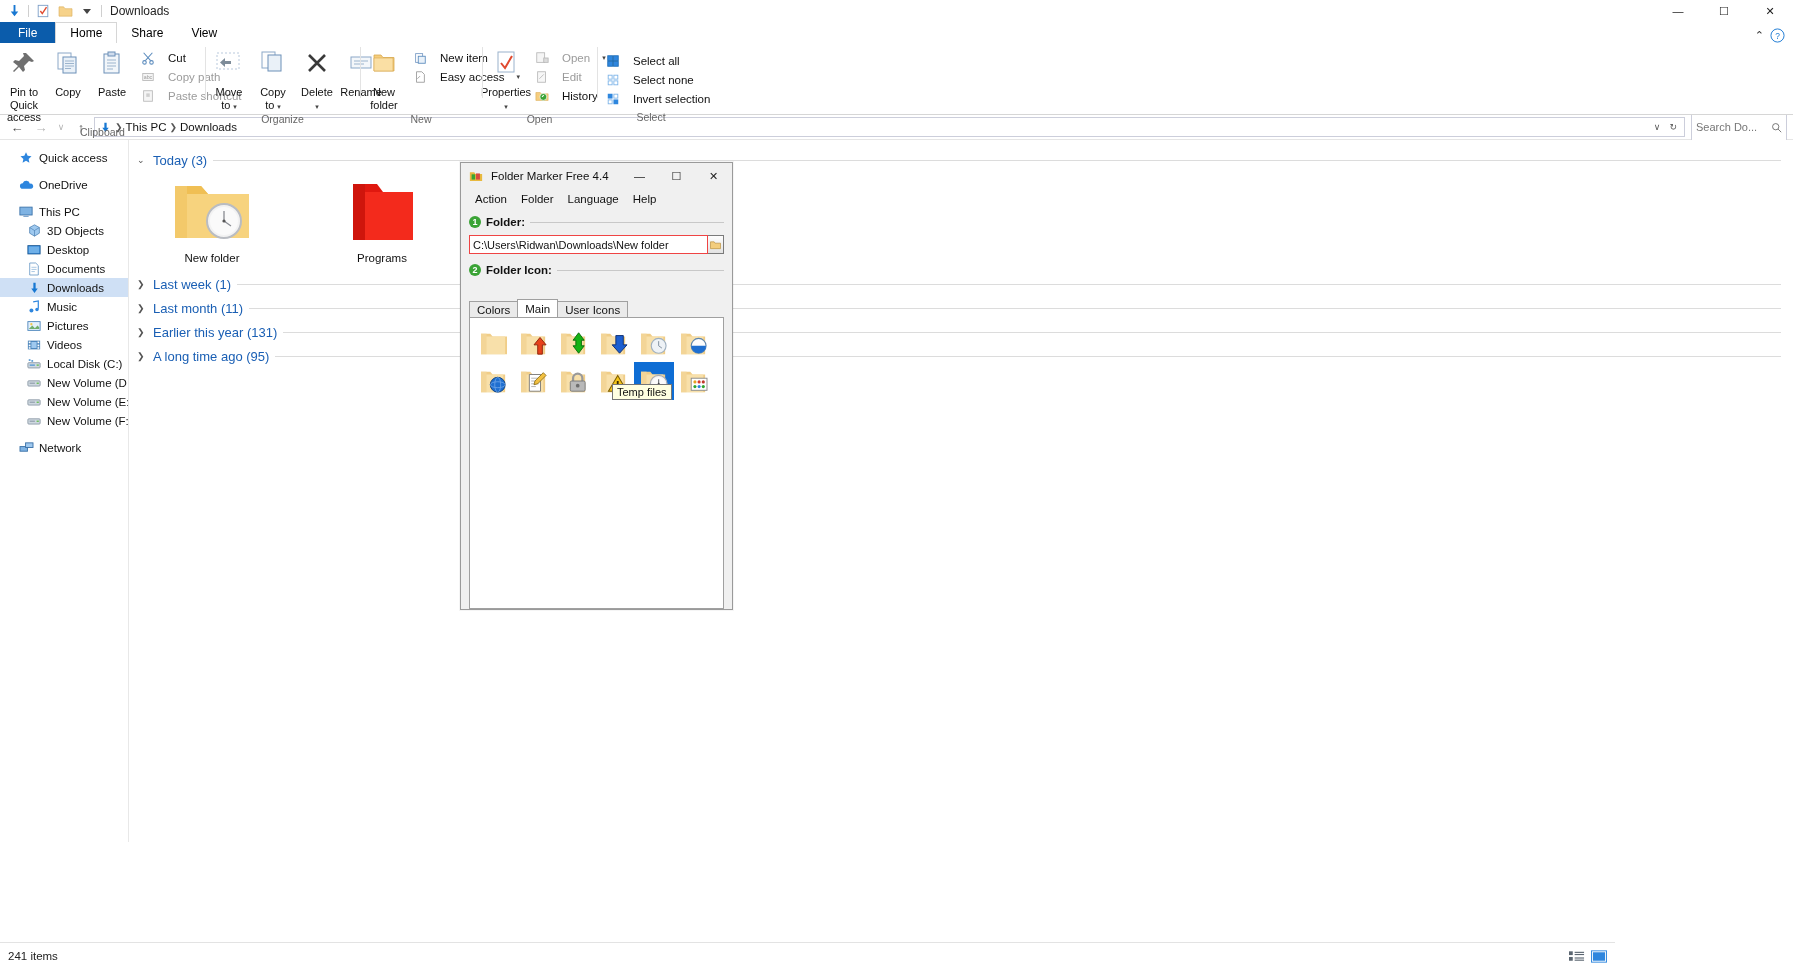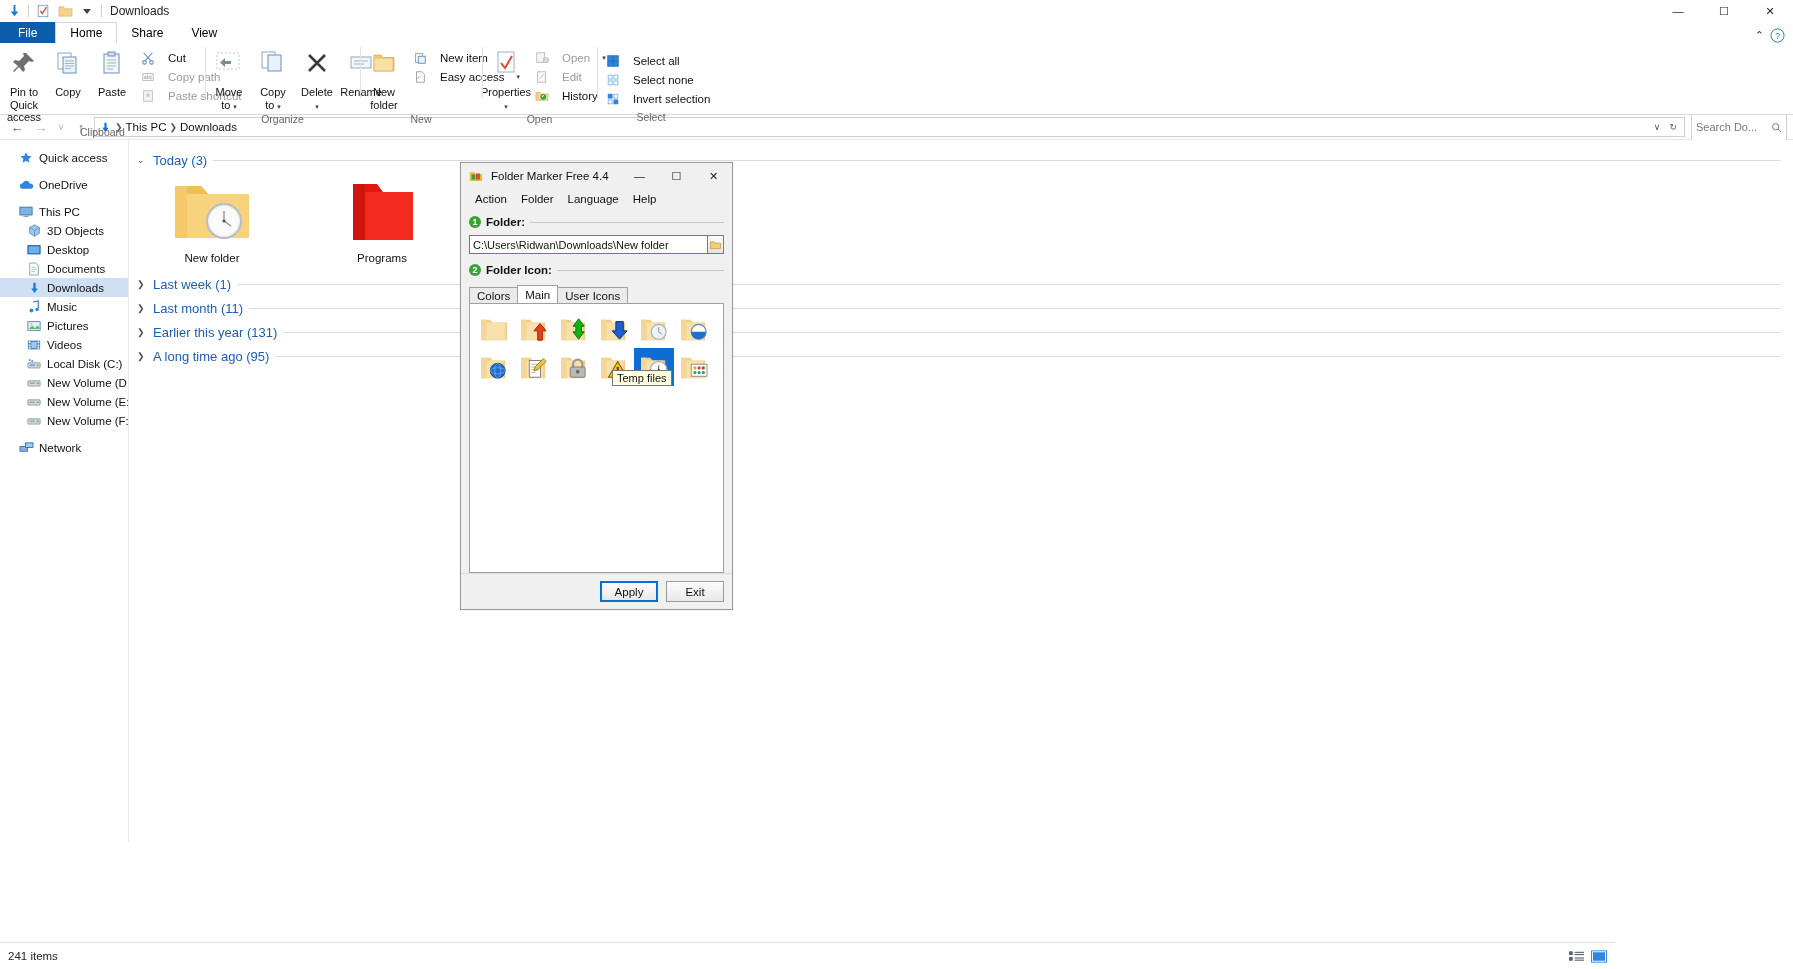--- a/index.html
+++ b/index.html
@@ -156,7 +156,7 @@
     align-items:center; justify-content:center;
   }
 
-  .tabs{ display:flex; align-items:flex-end; margin-top:6px; height:18px; }
+  .tabs{ display:flex; align-items:flex-end; margin-top:20px; height:18px; }
   .tab{
     height:16px; padding:0 7px; font-size:11.5px; color:#111;
     background:#eaeaea; border:1px solid #a0a0a0; border-bottom:none;

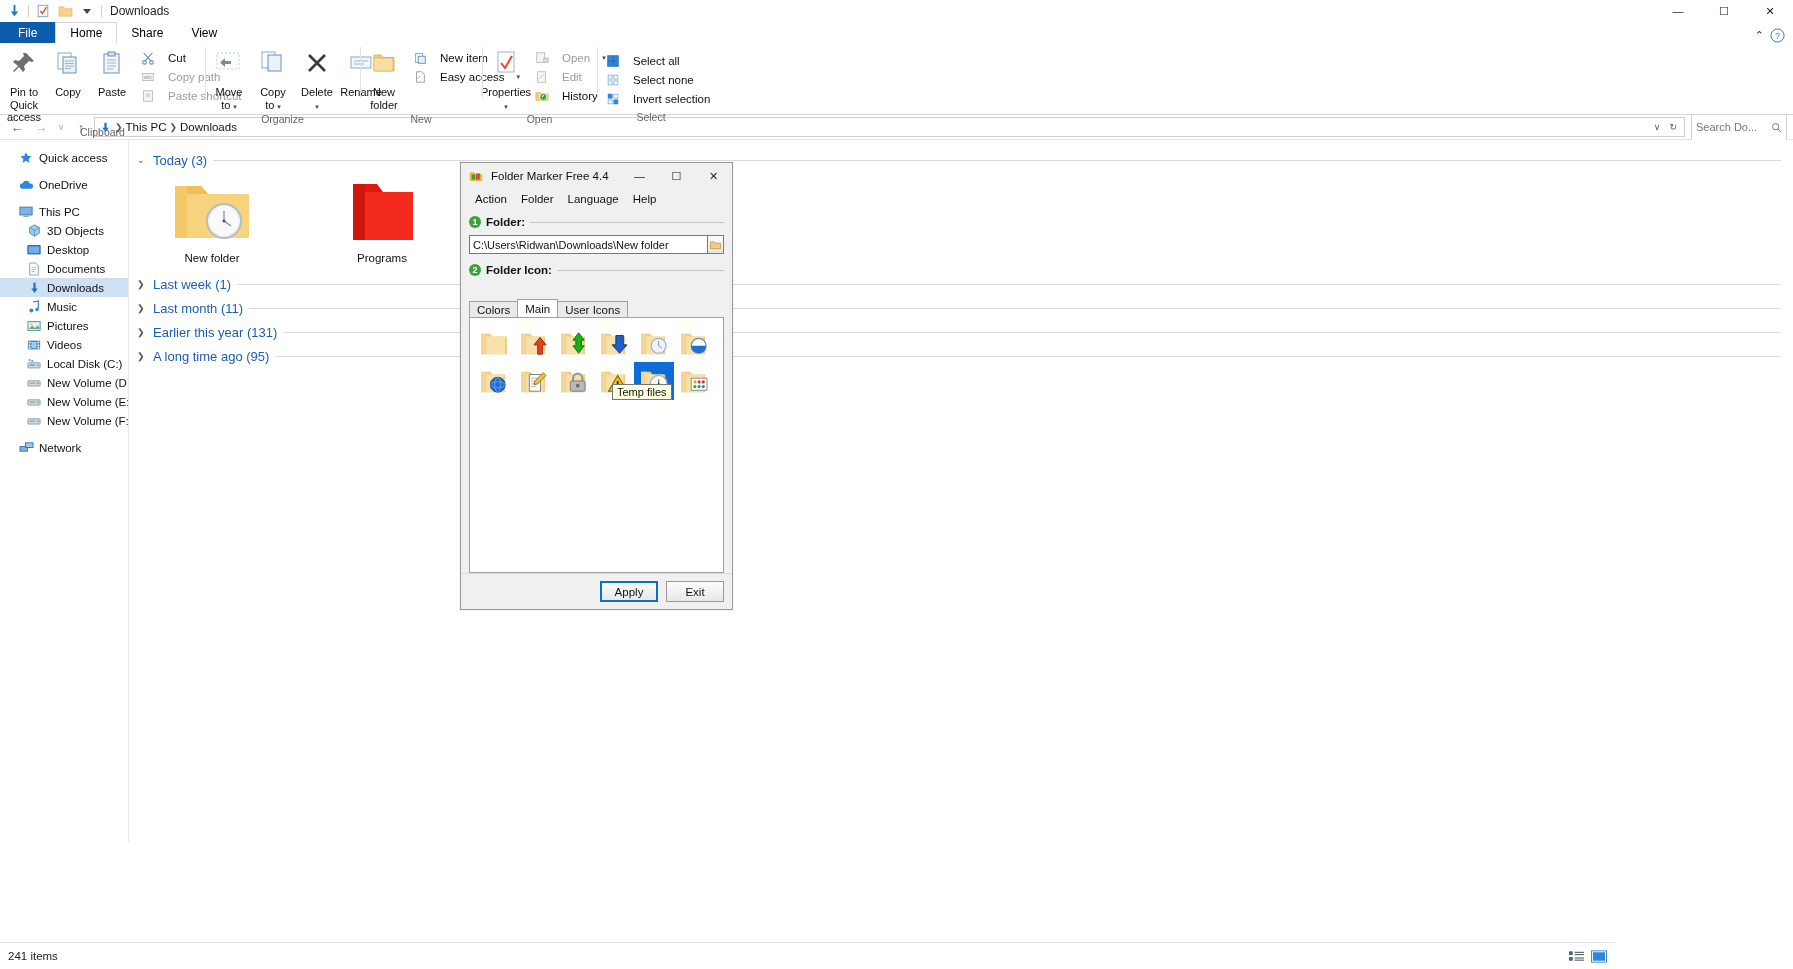--- a/index.html
+++ b/index.html
@@ -965,10 +965,6 @@
     </div>
   </div>
 
-  <div class="dlg-footer">
-    <div class="dbtn primary">Apply</div>
-    <div class="dbtn">Exit</div>
-  </div>
 </div>
 
 </body></html>

